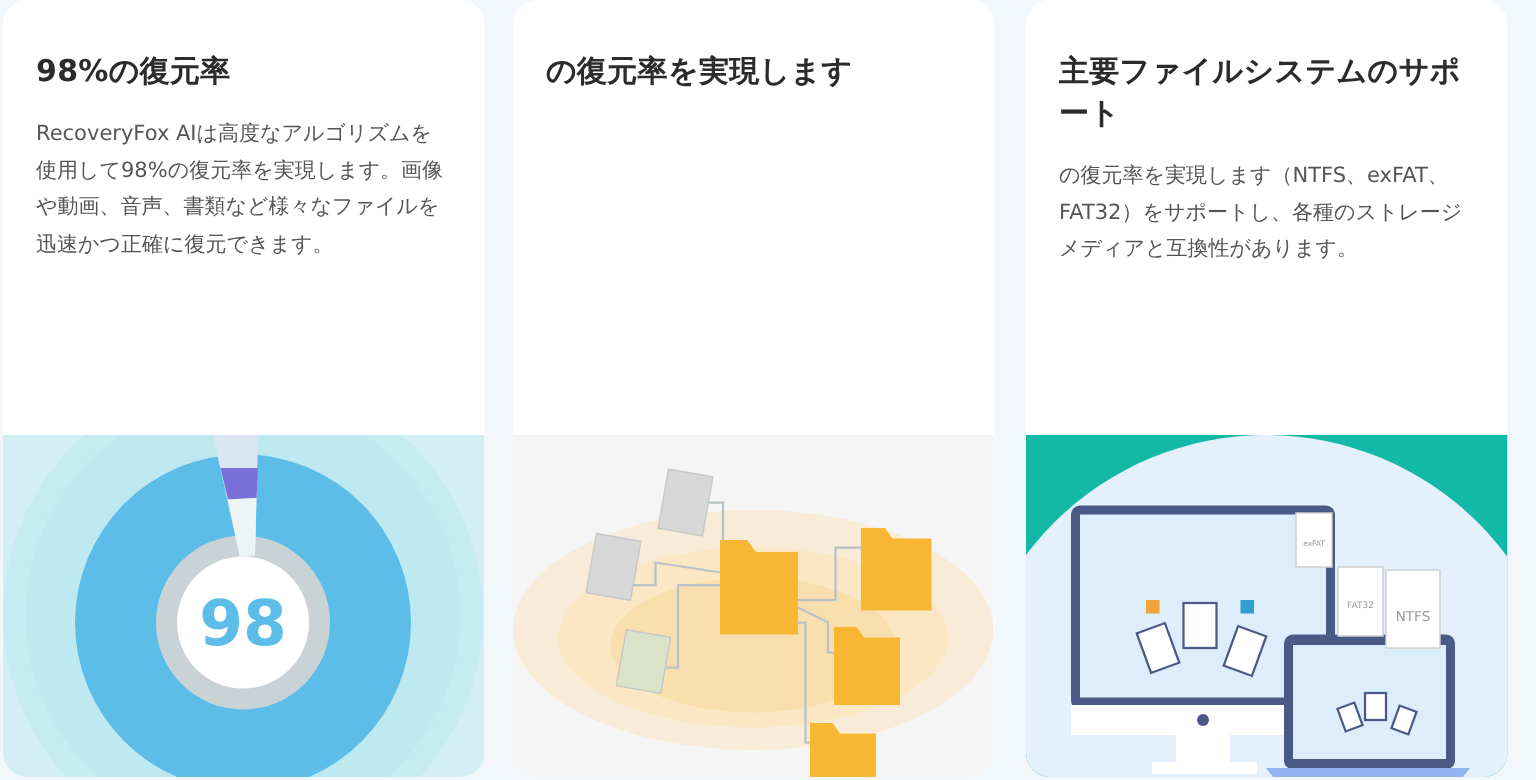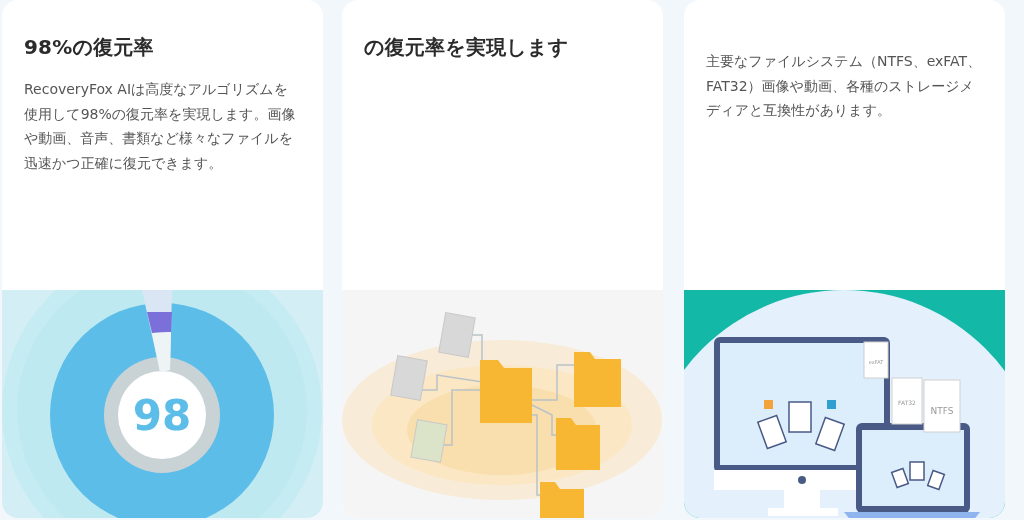--- a/index.html
+++ b/index.html
@@ -78,6 +78,7 @@
 
 <div class="card c3">
   <div class="card-text">
+    <h3 class="card-title">主要ファイルシステムのサポート</h3>
     <p class="card-body">主要なファイルシステム（NTFS、exFAT、FAT32）画像や動画、各種のストレージメディアと互換性があります。</p>
   </div>
   <div class="card-media m3">

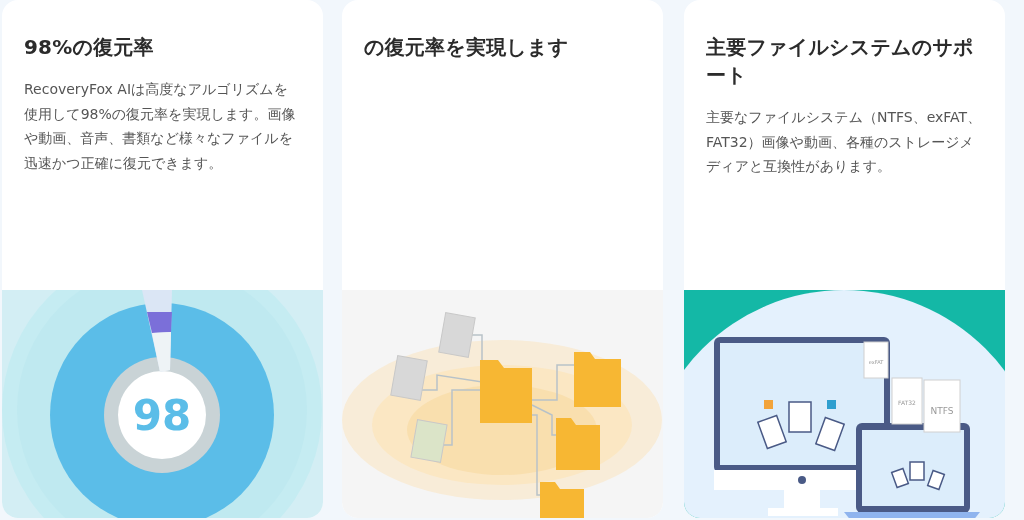--- a/index.html
+++ b/index.html
@@ -79,7 +79,7 @@
 <div class="card c3">
   <div class="card-text">
     <h3 class="card-title">主要ファイルシステムのサポート</h3>
-    <p class="card-body">主要なファイルシステム（NTFS、exFAT、FAT32）画像や動画、各種のストレージメディアと互換性があります。</p>
+    <p class="card-body">の復元率を実現します（NTFS、exFAT、FAT32）をサポートし、各種のストレージメディアと互換性があります。</p>
   </div>
   <div class="card-media m3">
     <svg width="321" height="241" viewBox="0 0 321 241">

